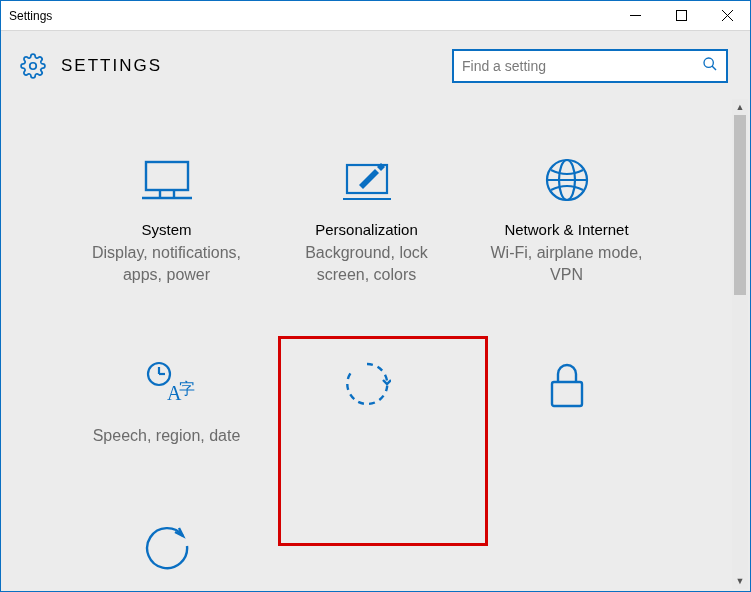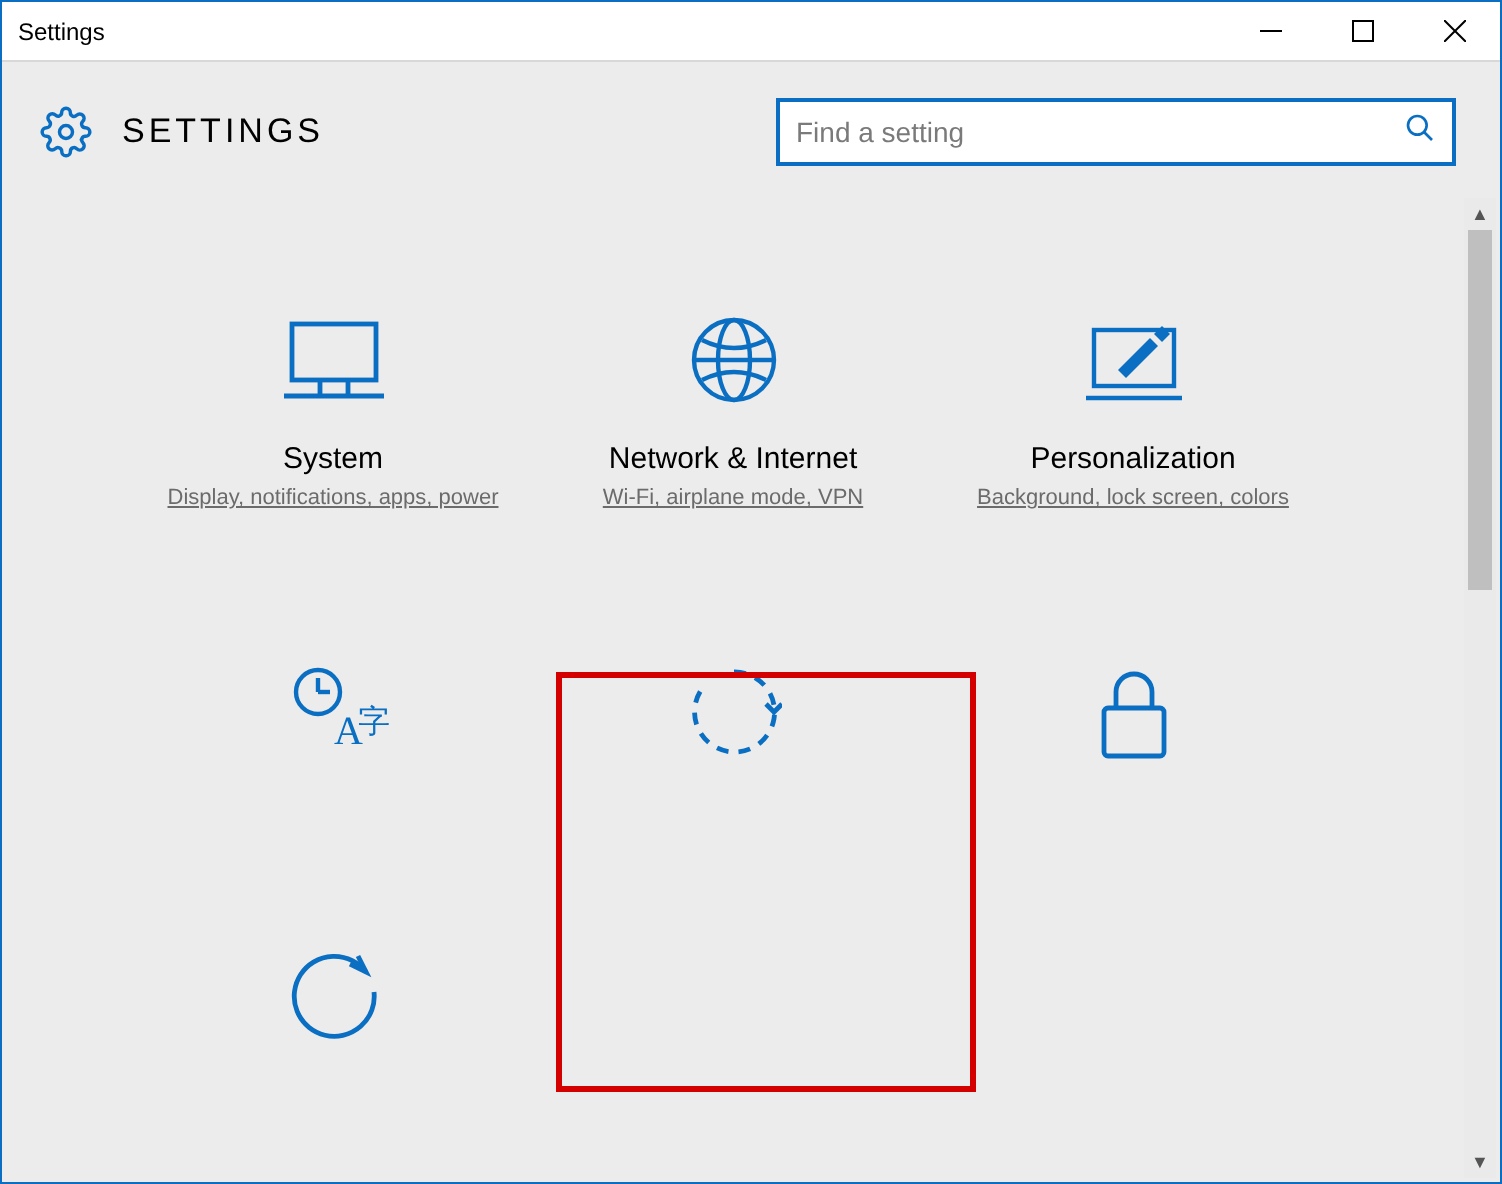--- a/index.html
+++ b/index.html
@@ -58,7 +58,7 @@
     flex: 1;
   }
   .search-wrap {
-    width: 340px;
+    width: 276px;
     height: 34px;
     border: 2px solid #0a6fc2;
     background: #fff;

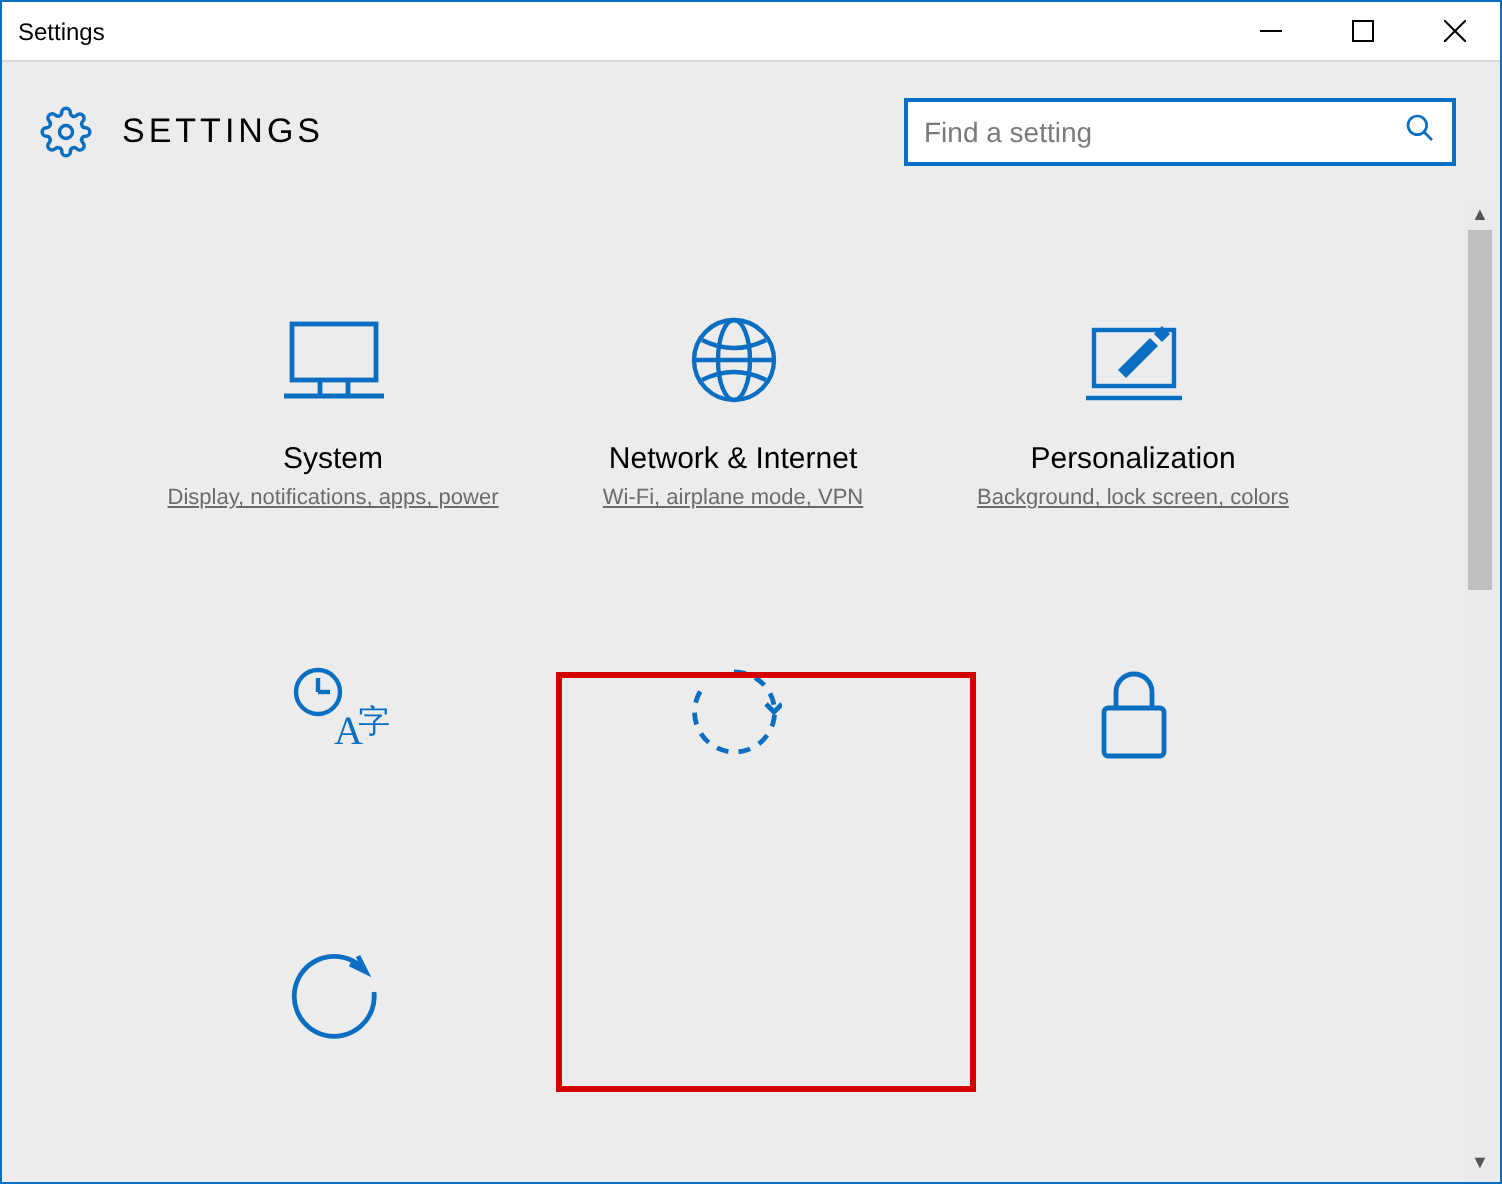--- a/index.html
+++ b/index.html
@@ -211,6 +211,19 @@
 
       <div class="tile">
         <div class="tile-icon">
+          <svg width="52" height="46" viewBox="0 0 52 46" fill="none" stroke="#0a6fc2" stroke-width="2.2">
+            <rect x="6" y="8" width="40" height="28"></rect>
+              <line x1="2" y1="42" x2="50" y2="42"></line>
+            <path d="M18 28 L34 12 L38 16 L22 32 Z" fill="#0a6fc2" stroke="none"></path>
+            <path d="M36 10 L40 6 L44 10 L40 14" fill="#0a6fc2" stroke="none"></path>
+          </svg>
+        </div>
+        <div class="tile-title">Personalization</div>
+        <div class="tile-desc">Background, lock screen, colors</div>
+      </div>
+
+      <div class="tile">
+        <div class="tile-icon">
           <svg width="48" height="48" viewBox="0 0 48 48" fill="none" stroke="#0a6fc2" stroke-width="2.2">
             <circle cx="24" cy="24" r="20"></circle>
             <ellipse cx="24" cy="24" rx="8" ry="20"></ellipse>
@@ -223,19 +236,6 @@
         <div class="tile-desc">Wi-Fi, airplane mode, VPN</div>
       </div>
 
-      <div class="tile">
-        <div class="tile-icon">
-          <svg width="52" height="46" viewBox="0 0 52 46" fill="none" stroke="#0a6fc2" stroke-width="2.2">
-            <rect x="6" y="8" width="40" height="28"></rect>
-              <line x1="2" y1="42" x2="50" y2="42"></line>
-            <path d="M18 28 L34 12 L38 16 L22 32 Z" fill="#0a6fc2" stroke="none"></path>
-            <path d="M36 10 L40 6 L44 10 L40 14" fill="#0a6fc2" stroke="none"></path>
-          </svg>
-        </div>
-        <div class="tile-title">Personalization</div>
-        <div class="tile-desc">Background, lock screen, colors</div>
-      </div>
-
 
       <div class="tile">
         <div class="tile-icon">

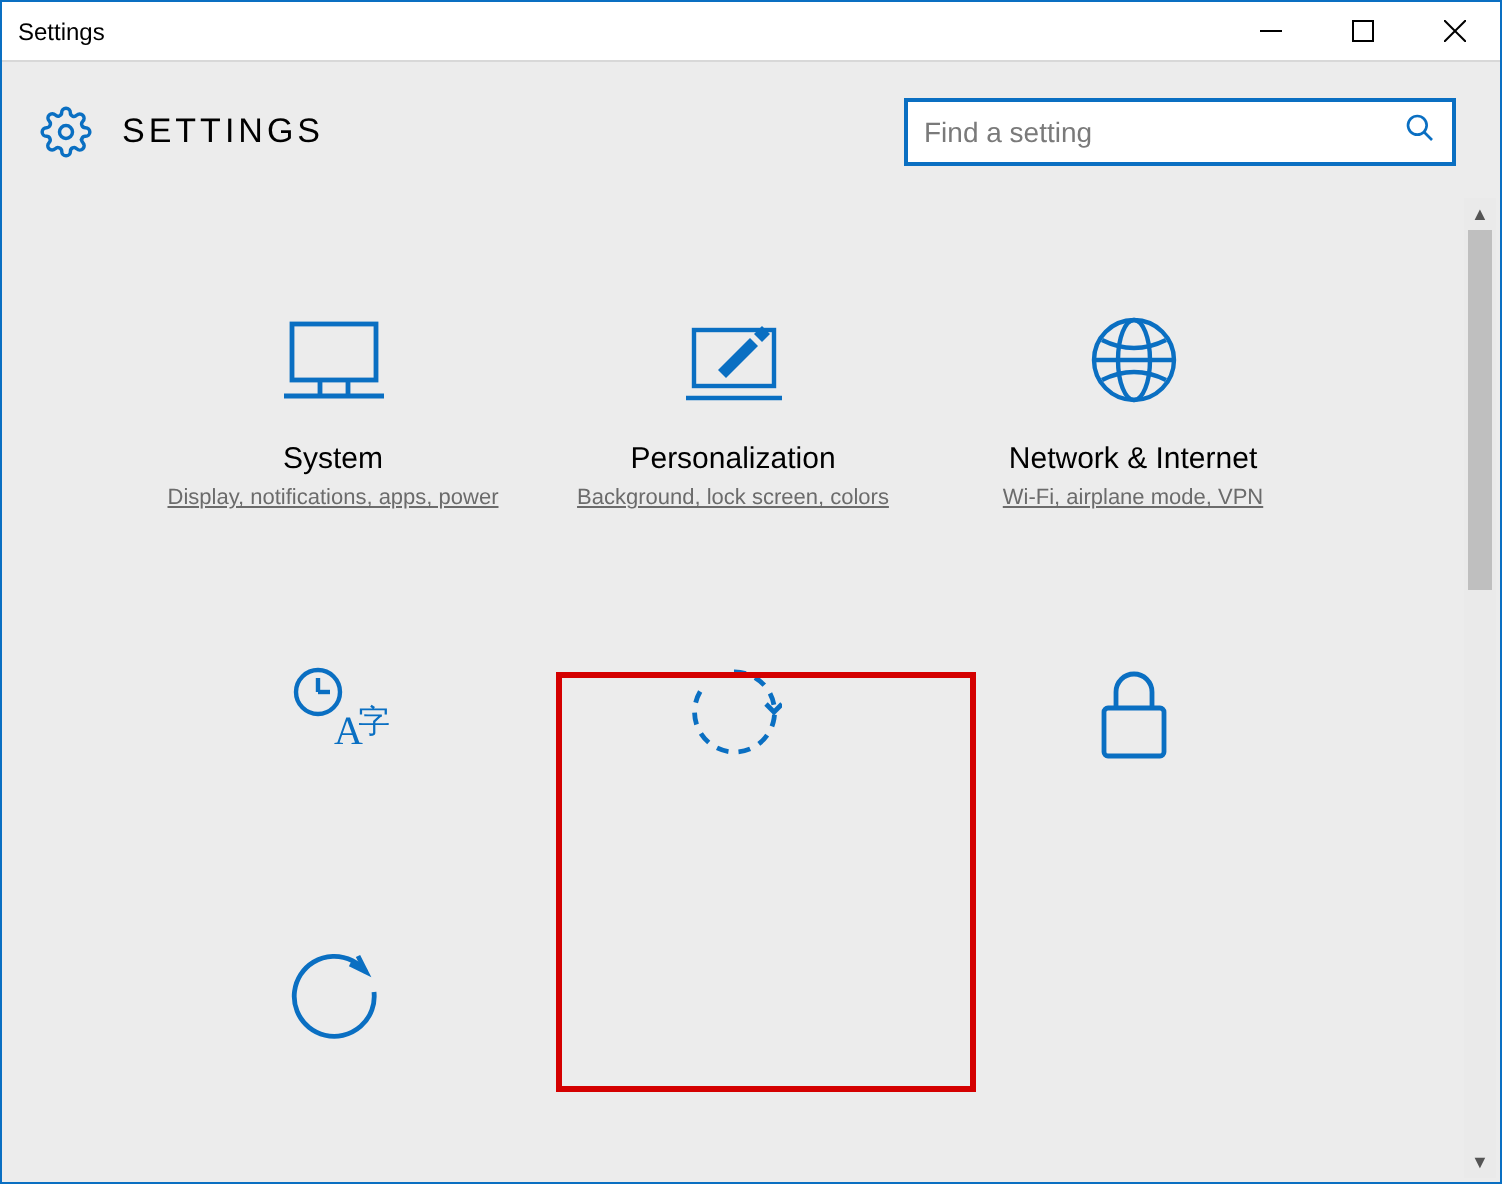--- a/index.html
+++ b/index.html
@@ -110,10 +110,9 @@
     margin-bottom: 4px;
   }
   .tile-desc {
-    font-size: 11px;
+    font-size: 16px;
     color: #6b6b6b;
     line-height: 1.35;
-    text-decoration: underline;
   }
   .highlight-box {
     position: absolute;

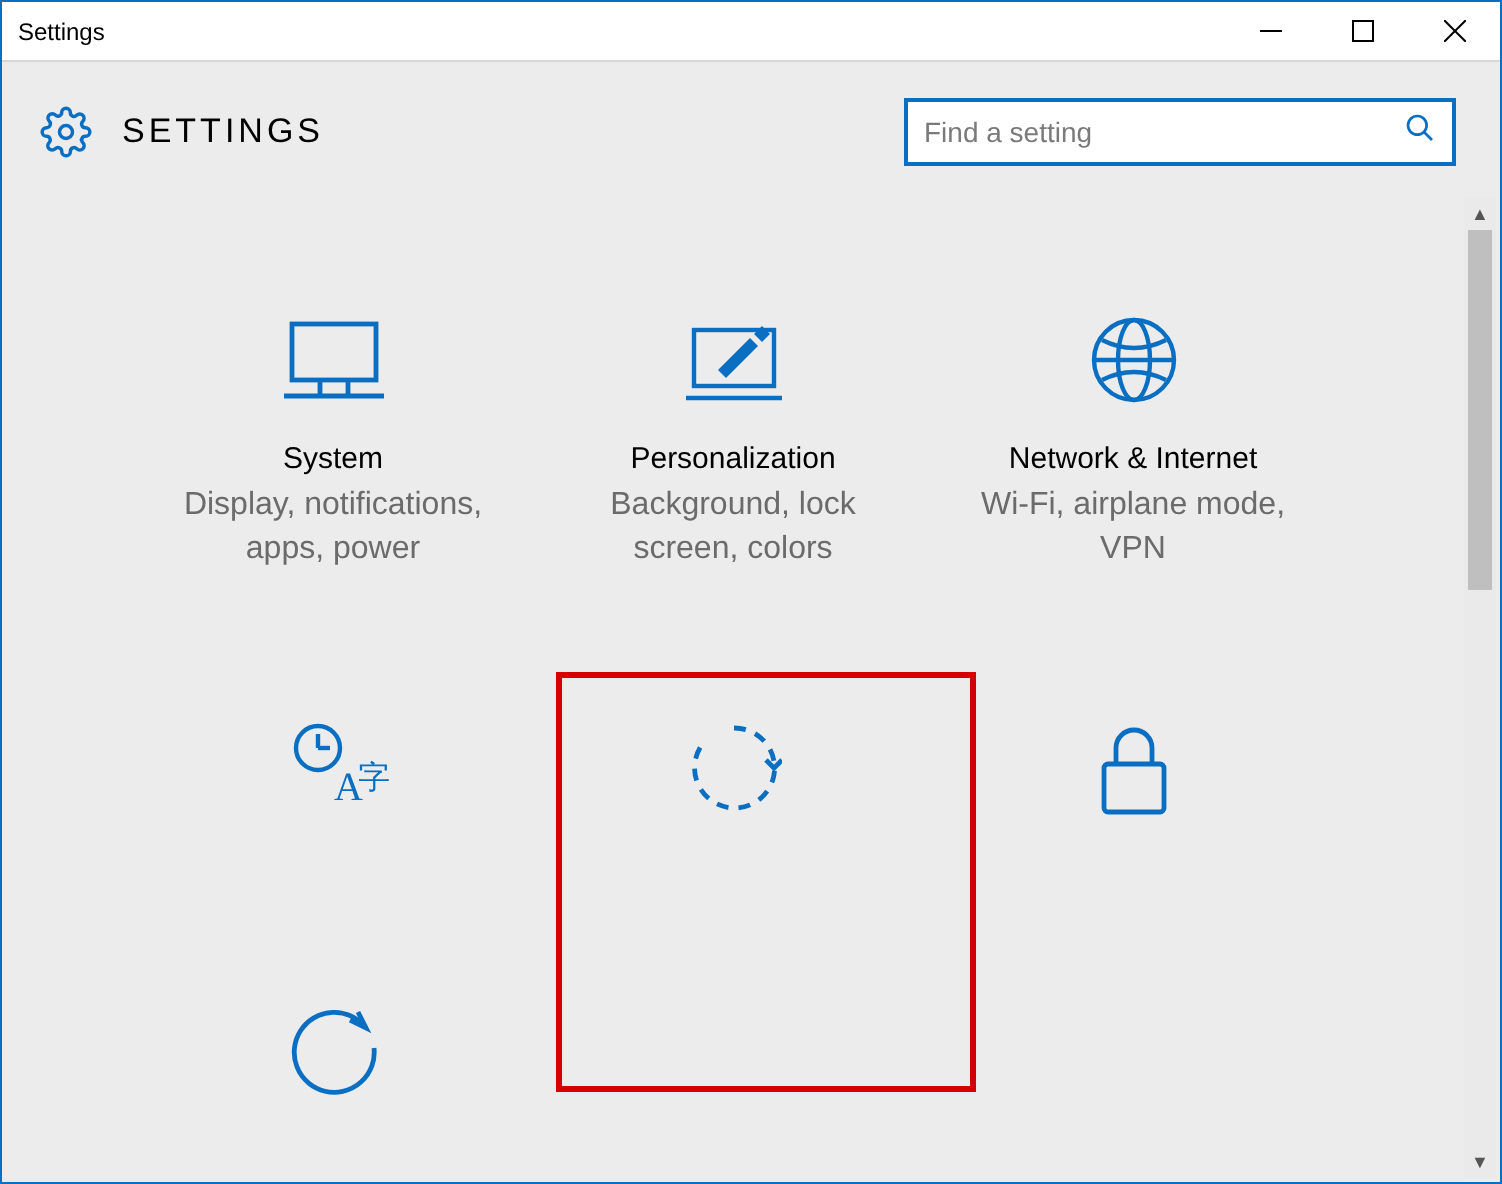--- a/index.html
+++ b/index.html
@@ -246,6 +246,7 @@
             <text x="40" y="34" font-size="16" fill="#0a6fc2" stroke="none" font-family="Segoe UI">字</text>
           </svg>
         </div>
+        <div class="tile-desc">Speech, region, date</div>
       </div>
 
       <div class="tile row3">

